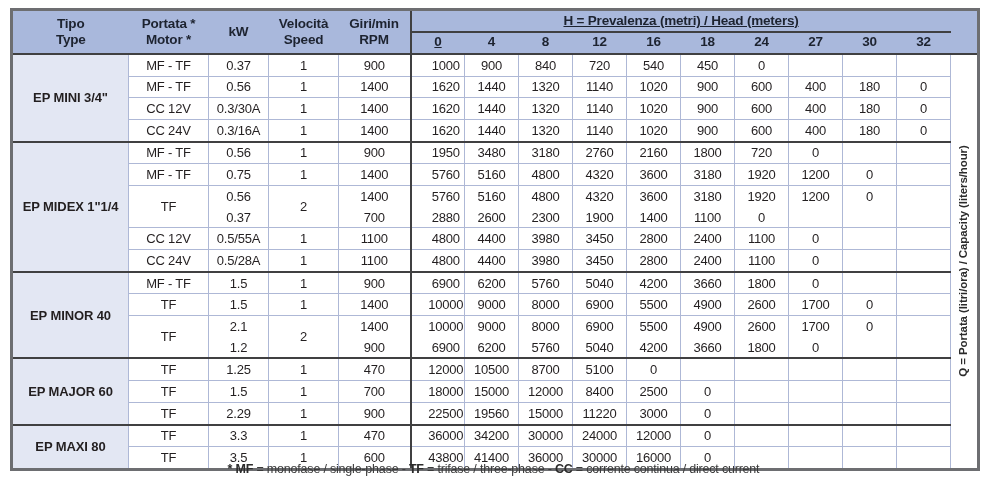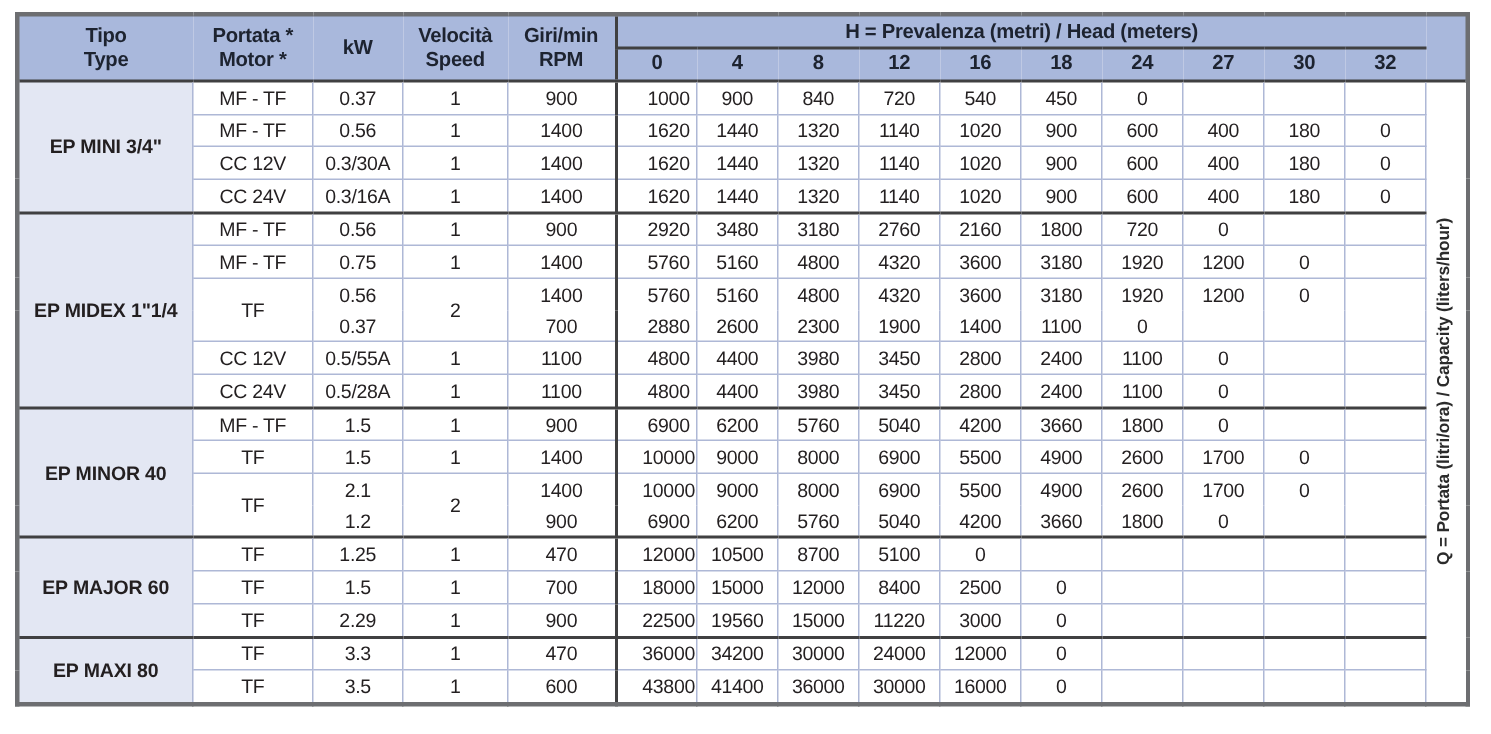--- a/index.html
+++ b/index.html
@@ -23,7 +23,7 @@
     padding:2px 0;color:#1d2330;letter-spacing:-0.2px;
   }
   thead tr.hv th{padding:1px 0 3px 0;font-size:13.5px;}
-  .h-sep{border-left:2px solid var(--grid-dark,#404041) !important;}
+  .h-sep{border-left:2px solid var(--grid-dark,#404041) !important;text-decoration:underline;}
   tbody td{
     border:1px solid var(--grid-light,#aeb8d6);
     height:20.7px;padding:0;text-align:center;

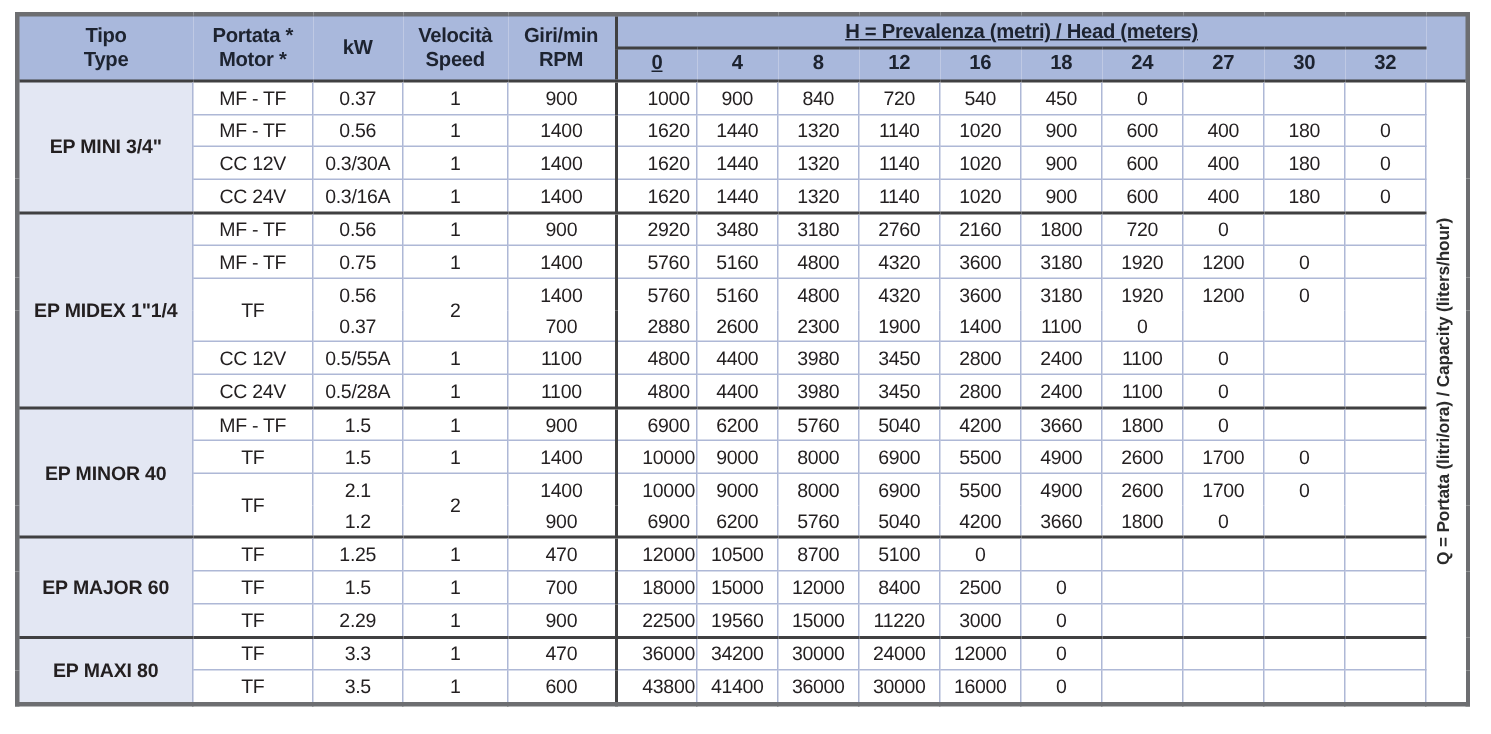--- a/index.html
+++ b/index.html
@@ -189,7 +189,7 @@
           <td>0.56</td>
           <td rowspan="1">1</td>
           <td class="rpm-col">900</td>
-          <td class="qcol0">2920</td>
+          <td class="qcol0">1950</td>
           <td>3480</td>
           <td>3180</td>
           <td>2760</td>

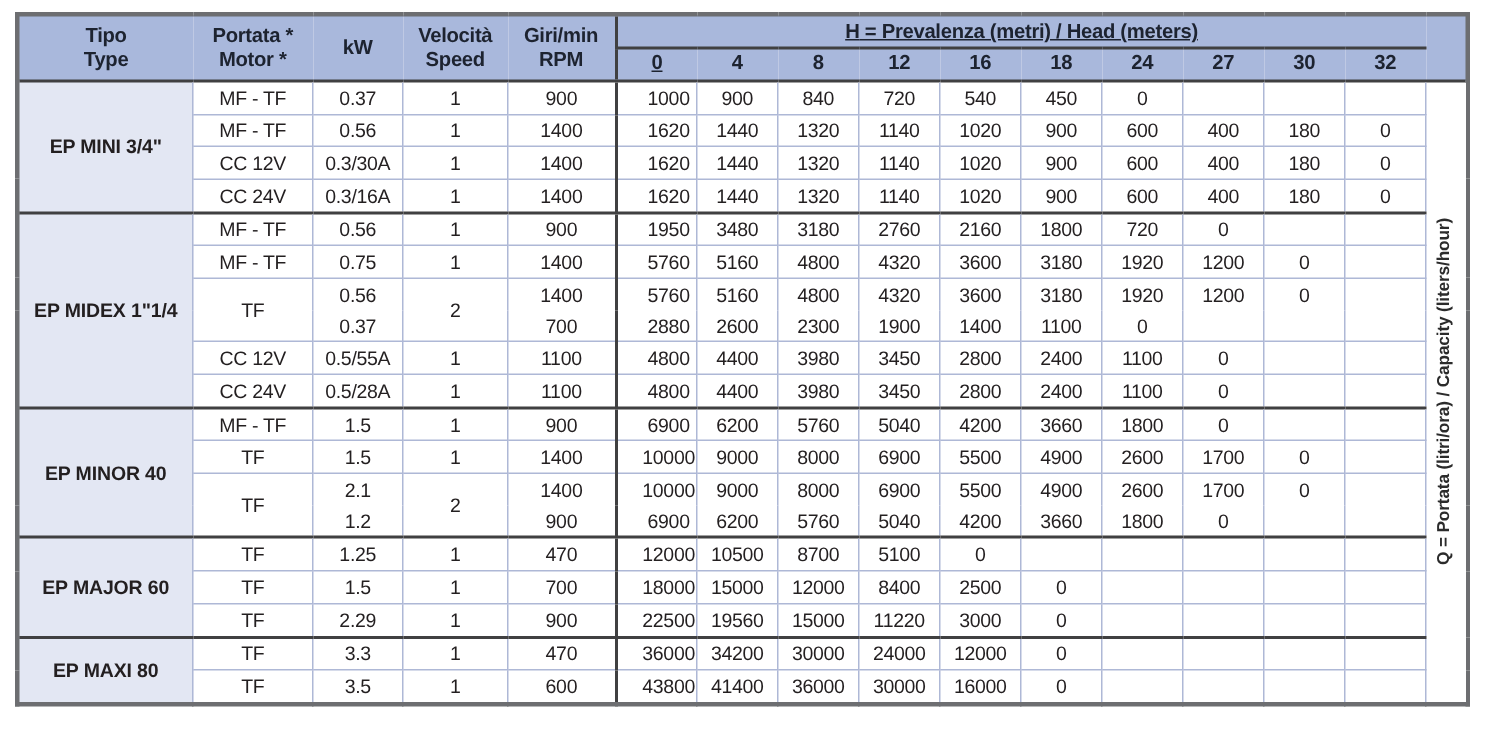--- a/index.html
+++ b/index.html
@@ -426,6 +426,7 @@
       </tbody>
   </table>
 
+  <div class="footnote" id="footnote"><b>* MF</b><span> = monofase / single-phase - </span><b>TF</b><span> = trifase / three-phase - </span><b>CC</b><span> = corrente continua / direct current</span></div>
 </div>
 
 </body></html>

